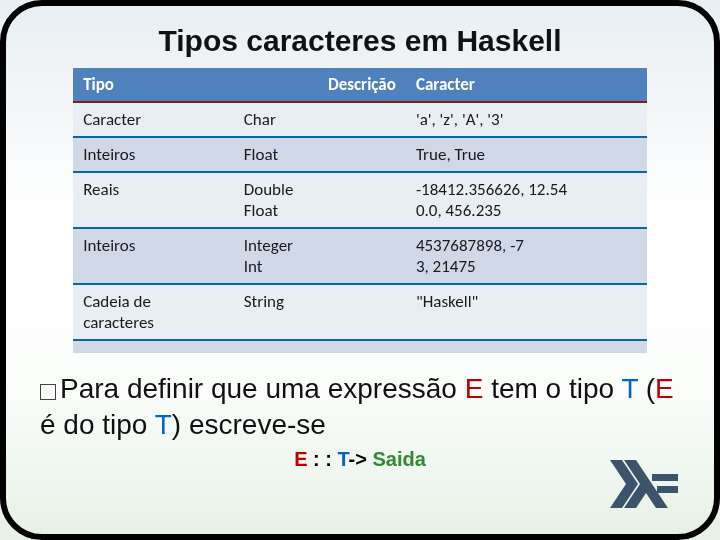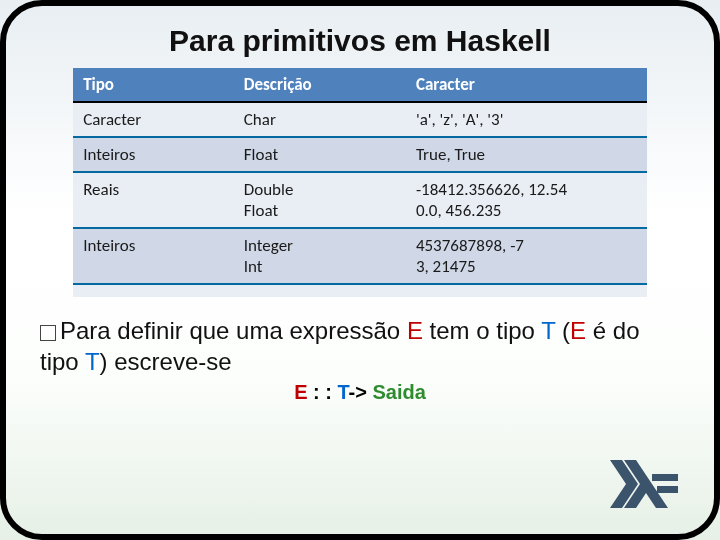--- a/index.html
+++ b/index.html
@@ -71,7 +71,7 @@
 <body>
 
 <div class="content">
-  <h1 class="title">Para primitivos em Haskell</h1>
+  <h1 class="title">Tipos caracteres em Haskell</h1>
 
   <table>
     <thead>

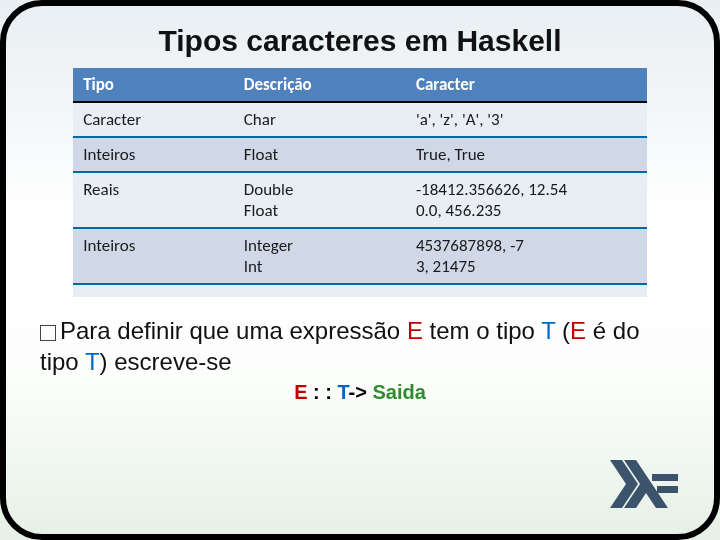--- a/index.html
+++ b/index.html
@@ -34,7 +34,7 @@
     text-align: left;
     font-weight: bold;
     padding: 6px 10px;
-    border-bottom: 2px solid #000000;
+    border-bottom: 2px solid #7f1d1d;
   }
   td {
     padding: 6px 10px;

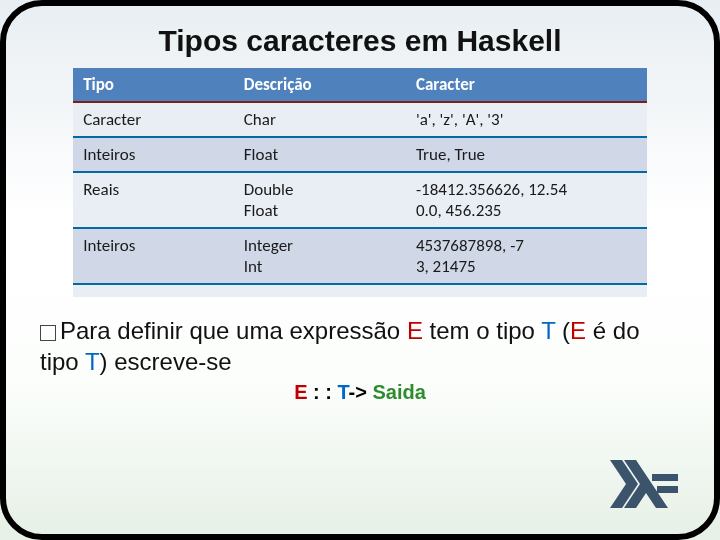--- a/index.html
+++ b/index.html
@@ -45,7 +45,7 @@
   tbody tr:nth-child(odd) td { background: #e9edf4; }
   tbody tr:nth-child(even) td { background: #d0d8e8; }
   .col1 { width: 28%; }
-  .col2 { width: 30%; }
+  .col2 { width: 30%; text-align: right; }
   .col3 { width: 42%; }
   .para {
     font-size: 24px;

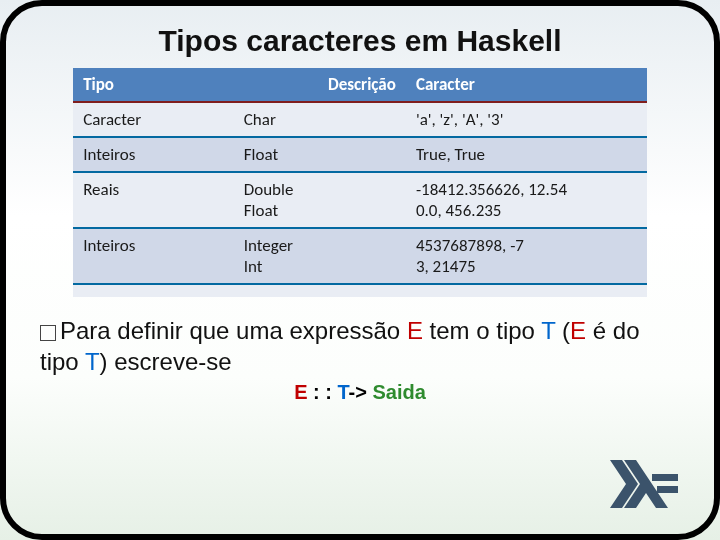--- a/index.html
+++ b/index.html
@@ -103,6 +103,11 @@
         <td>4537687898, -7<br>3, 21475</td>
       </tr>
       <tr>
+        <td>Cadeia de caracteres</td>
+        <td>String</td>
+        <td>"Haskell"</td>
+      </tr>
+      <tr>
         <td></td>
         <td></td>
         <td></td>

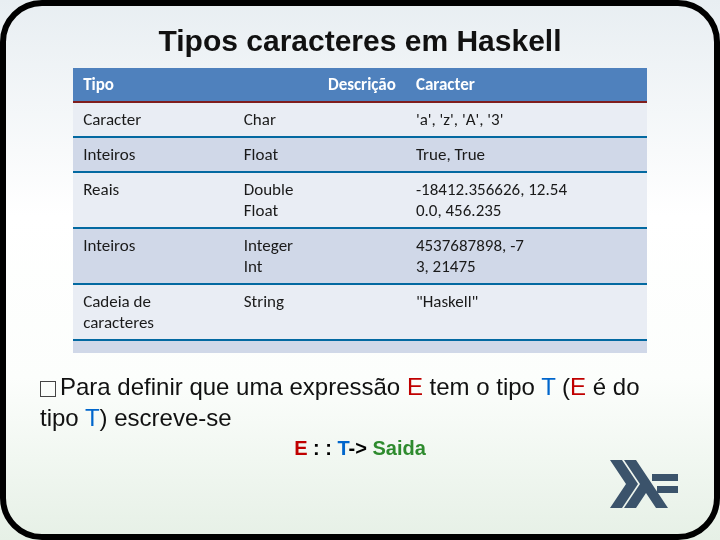--- a/index.html
+++ b/index.html
@@ -48,7 +48,7 @@
   .col2 { width: 30%; text-align: right; }
   .col3 { width: 42%; }
   .para {
-    font-size: 24px;
+    font-size: 28px;
     color: #111;
     line-height: 1.3;
     margin: 6px 6px 0 6px;

